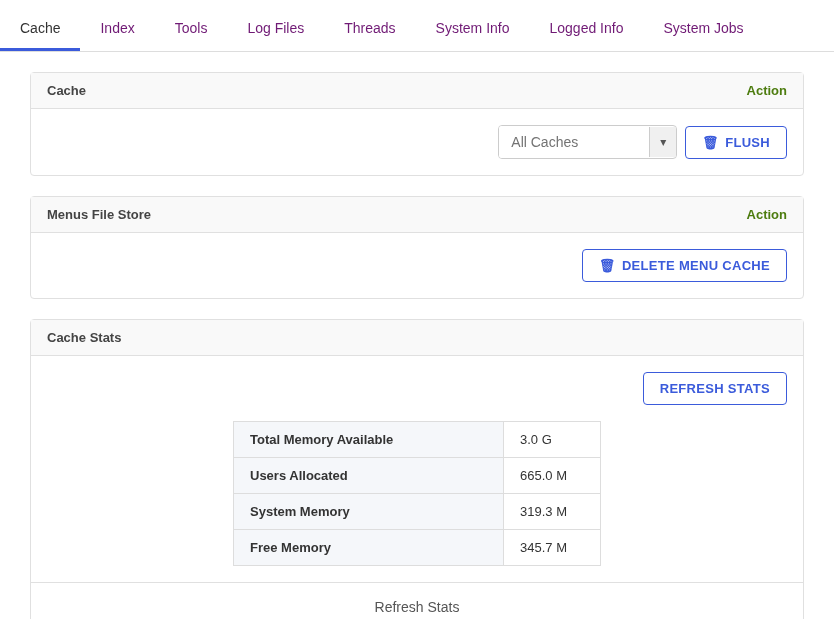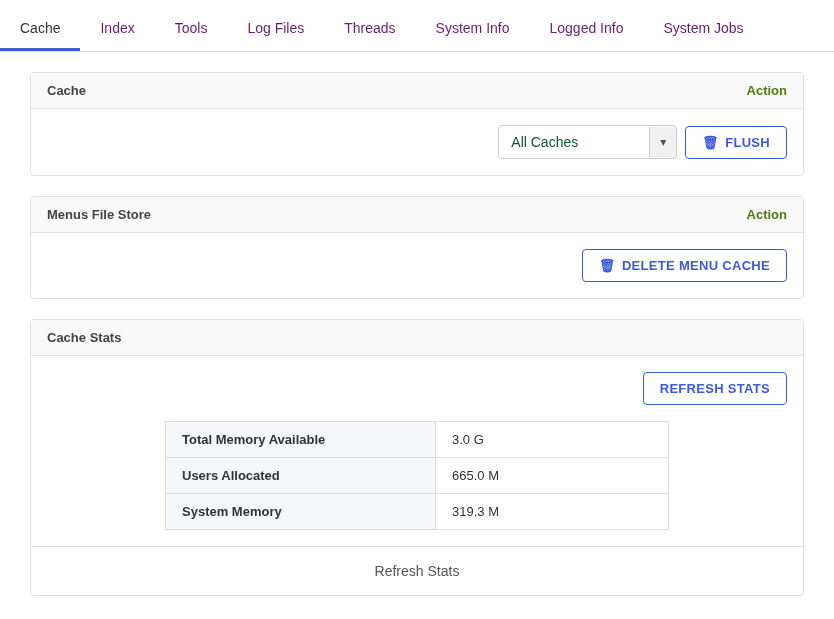--- a/index.html
+++ b/index.html
@@ -103,7 +103,7 @@
       outline: none;
       padding: 8px 12px;
       font-size: 14px;
-      color: #14532d;
+      color: #737373;
       background: #fff;
       appearance: none;
       -webkit-appearance: none;

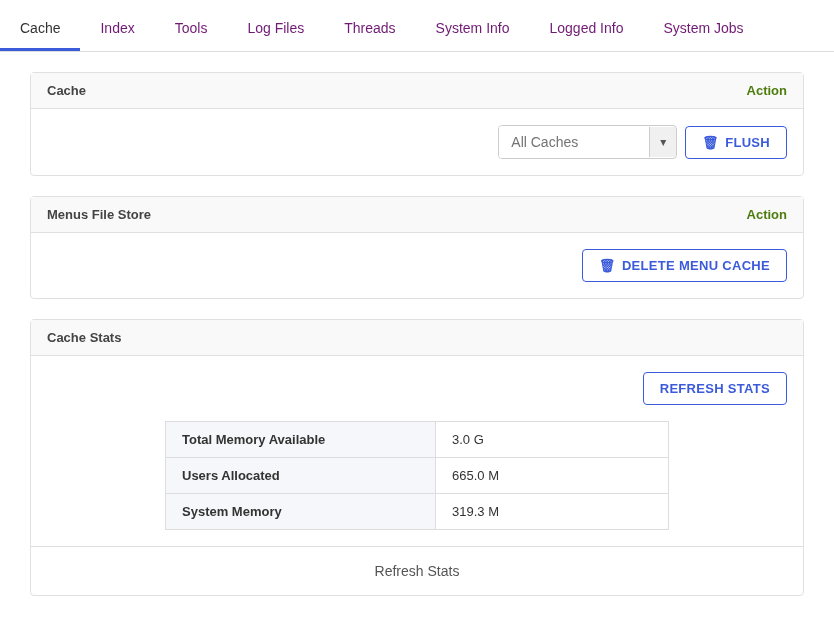--- a/index.html
+++ b/index.html
@@ -140,7 +140,7 @@
 
     
     .stats-table {
-      width: 504px;
+      width: 368px;
       border-collapse: collapse;
       margin: 0 auto;
     }

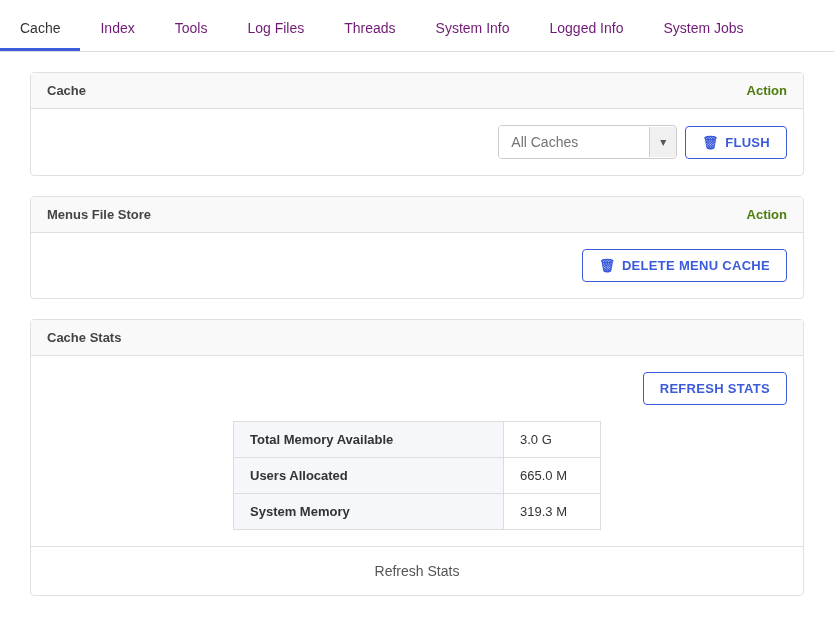--- a/index.html
+++ b/index.html
@@ -260,6 +260,10 @@
                 <td>System Memory</td>
                 <td>319.3 M</td>
               </tr>
+              <tr>
+                <td>Free Memory</td>
+                <td>345.7 M</td>
+              </tr>
             </tbody>
         </table>
       </div>

